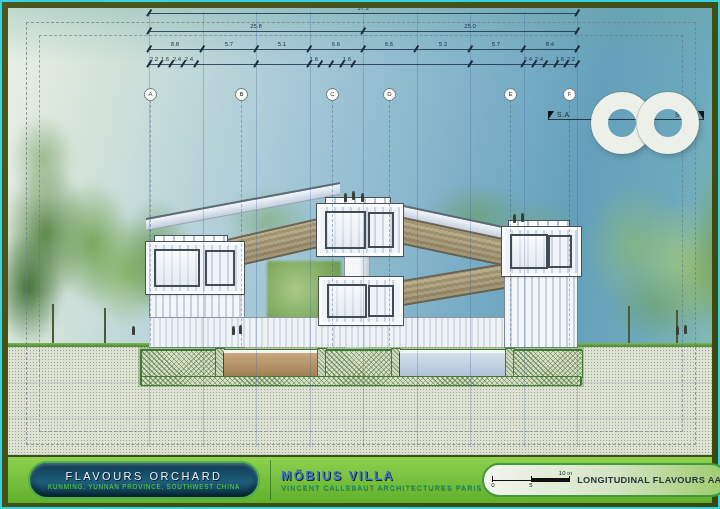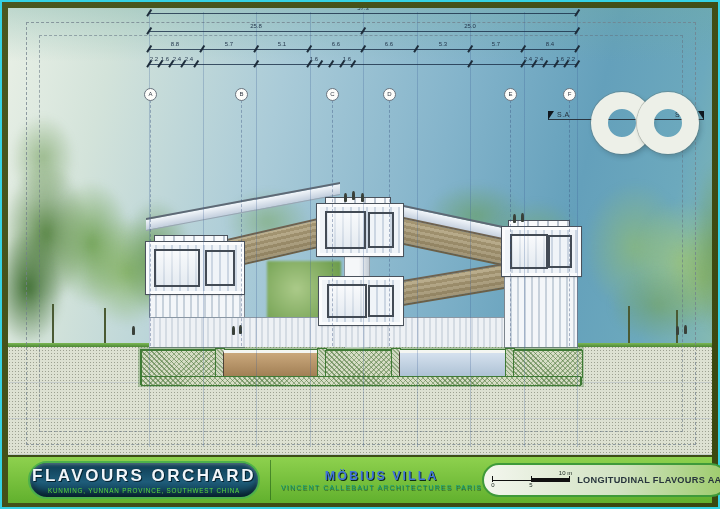--- a/index.html
+++ b/index.html
@@ -106,7 +106,7 @@
     background:linear-gradient(180deg,#0e3b52,#1e5d7a 55%,#0c3549);border:2px solid #4db04a;
     box-shadow:inset 0 2px 3px rgba(255,255,255,.25),inset 0 -4px 6px rgba(0,0,0,.45);
     display:flex;flex-direction:column;justify-content:center;align-items:center;box-sizing:border-box;}
-  .tb-project{font-size:17px;font-weight:bold;letter-spacing:2.5px;color:#f1f6fa;white-space:nowrap;
+  .tb-project{font-size:11px;font-weight:normal;letter-spacing:2.5px;color:#f1f6fa;white-space:nowrap;
     text-shadow:0 0 1px #05222f,1px 1px 0 #05222f;}
   .tb-location{font-size:6.3px;letter-spacing:.8px;color:#5bdb3b;white-space:nowrap;margin-top:1px;}
   .tb-divider{width:1px;height:40px;background:rgba(25,85,20,.55);margin-left:10px;flex:0 0 auto;}

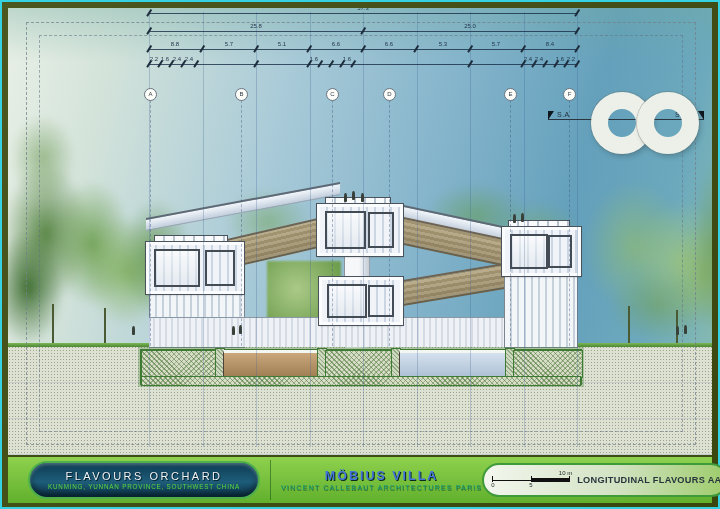--- a/index.html
+++ b/index.html
@@ -112,7 +112,7 @@
   .tb-divider{width:1px;height:40px;background:rgba(25,85,20,.55);margin-left:10px;flex:0 0 auto;}
   .tb-mid{margin-left:10px;display:flex;flex-direction:column;justify-content:center;flex:0 0 auto;}
   .tb-villa{font-size:12.5px;font-weight:bold;letter-spacing:2px;color:#4273dc;white-space:nowrap;
-    text-shadow:1px 1px 0 #0c2a18;text-align:center;}
+    text-shadow:1px 1px 0 #0c2a18;}
   .tb-firm{font-size:7px;letter-spacing:1.2px;color:#12997b;white-space:nowrap;margin-top:1px;
     text-shadow:.5px .5px 0 rgba(8,40,20,.6);}
   .tb-pill-right{margin-left:auto;margin-right:10px;width:246px;height:34px;border-radius:17px;flex:0 0 auto;

